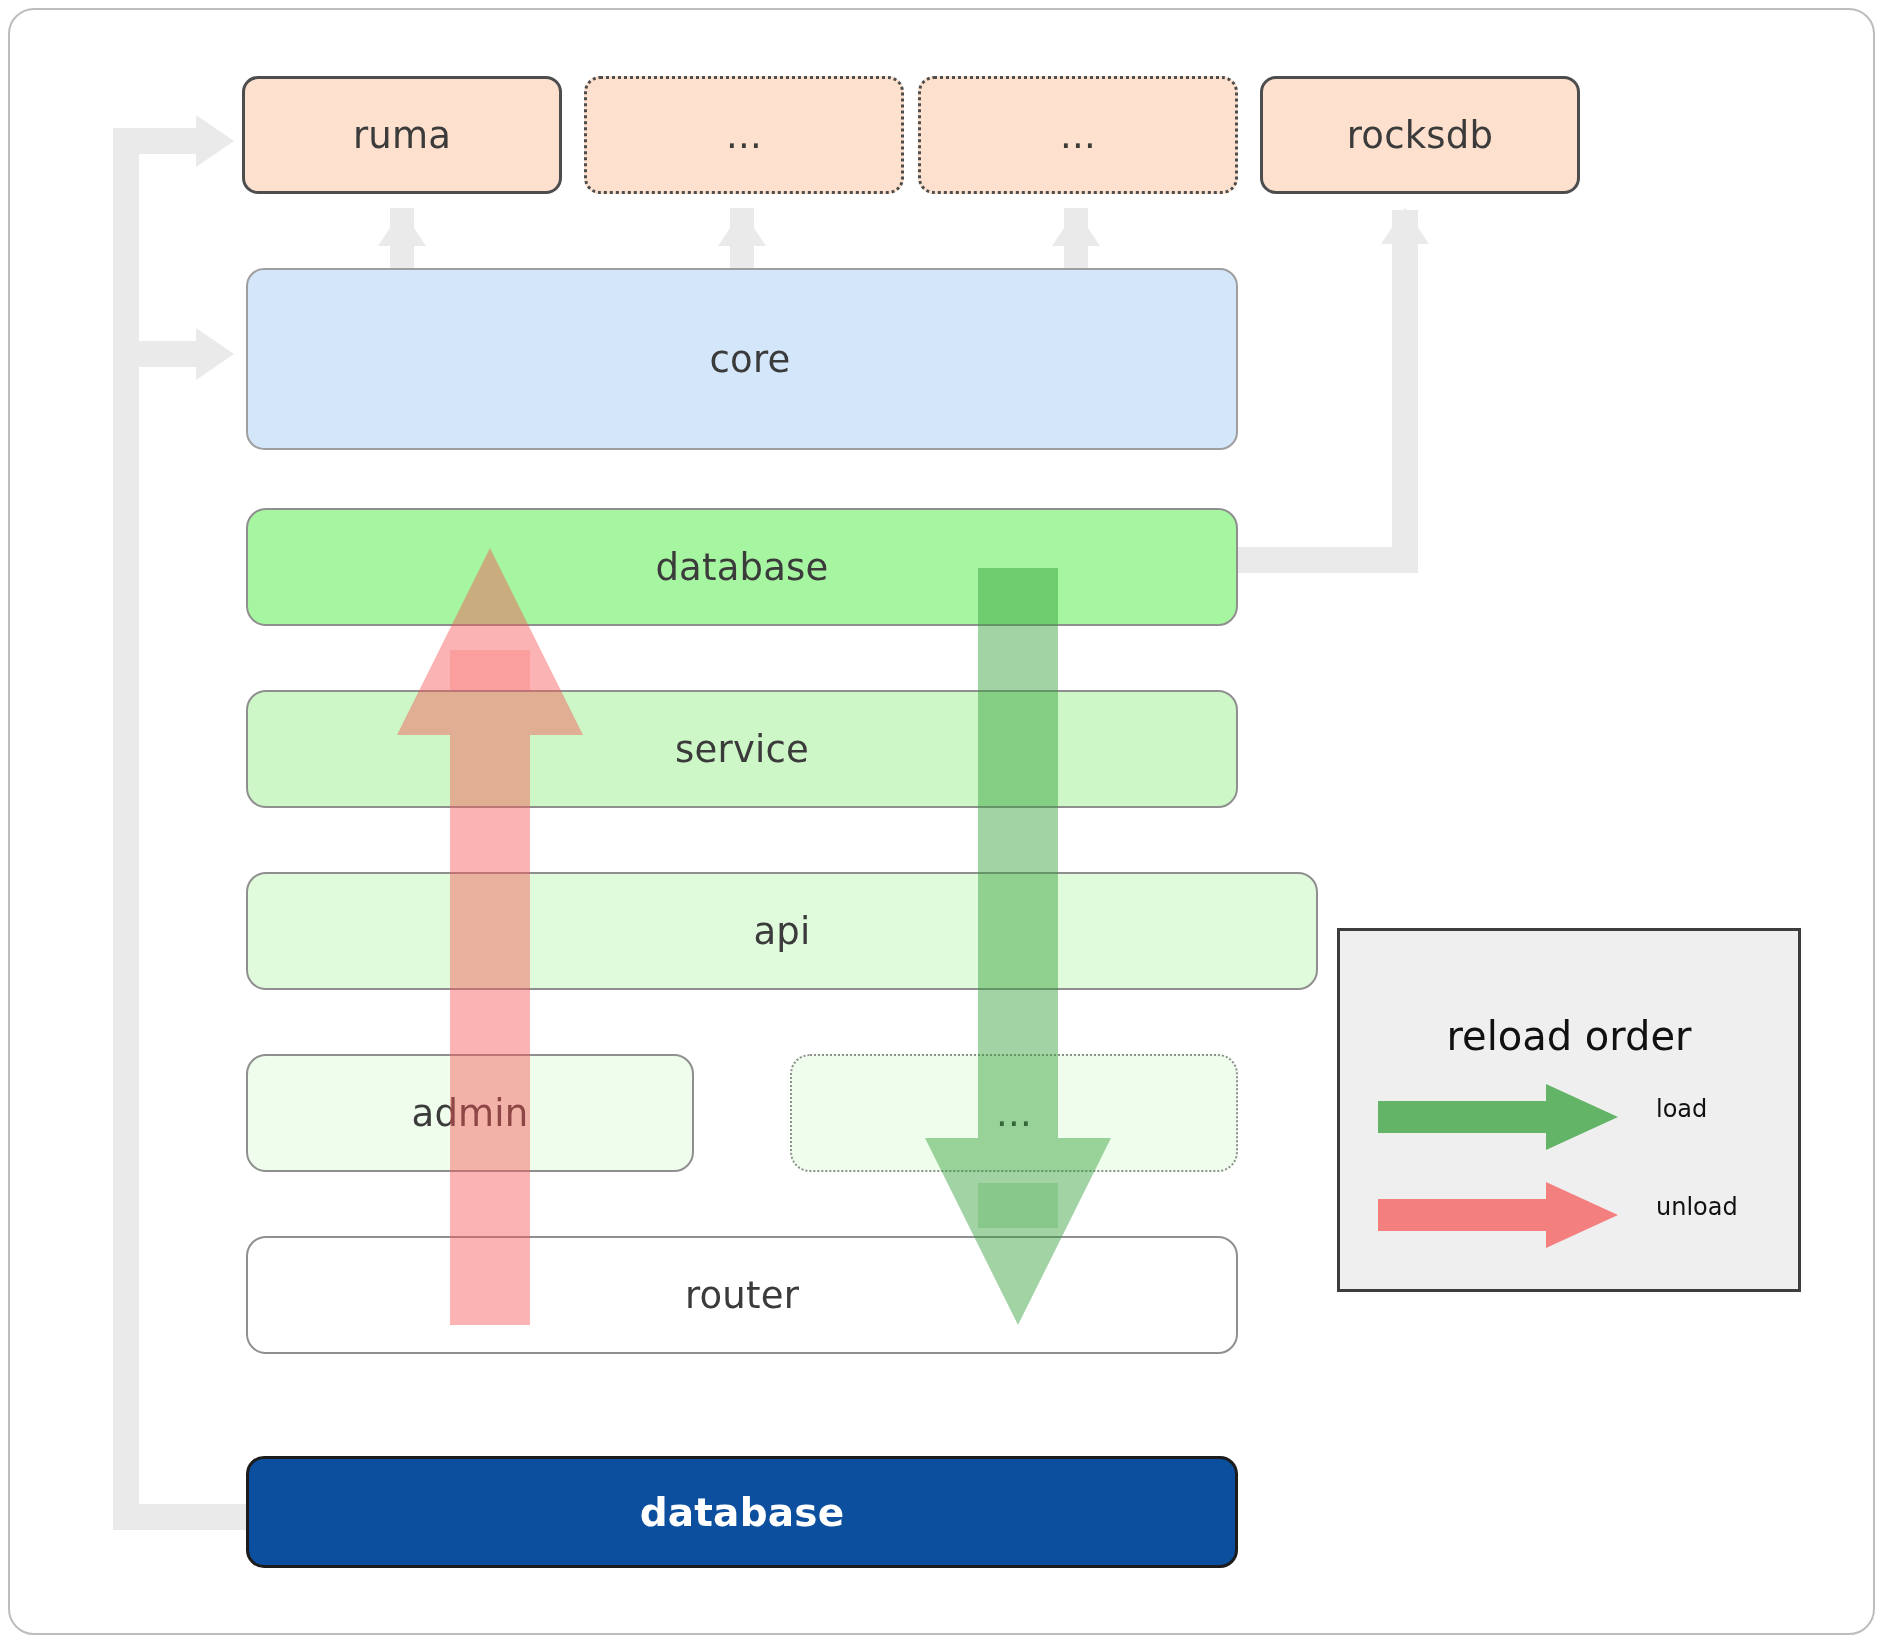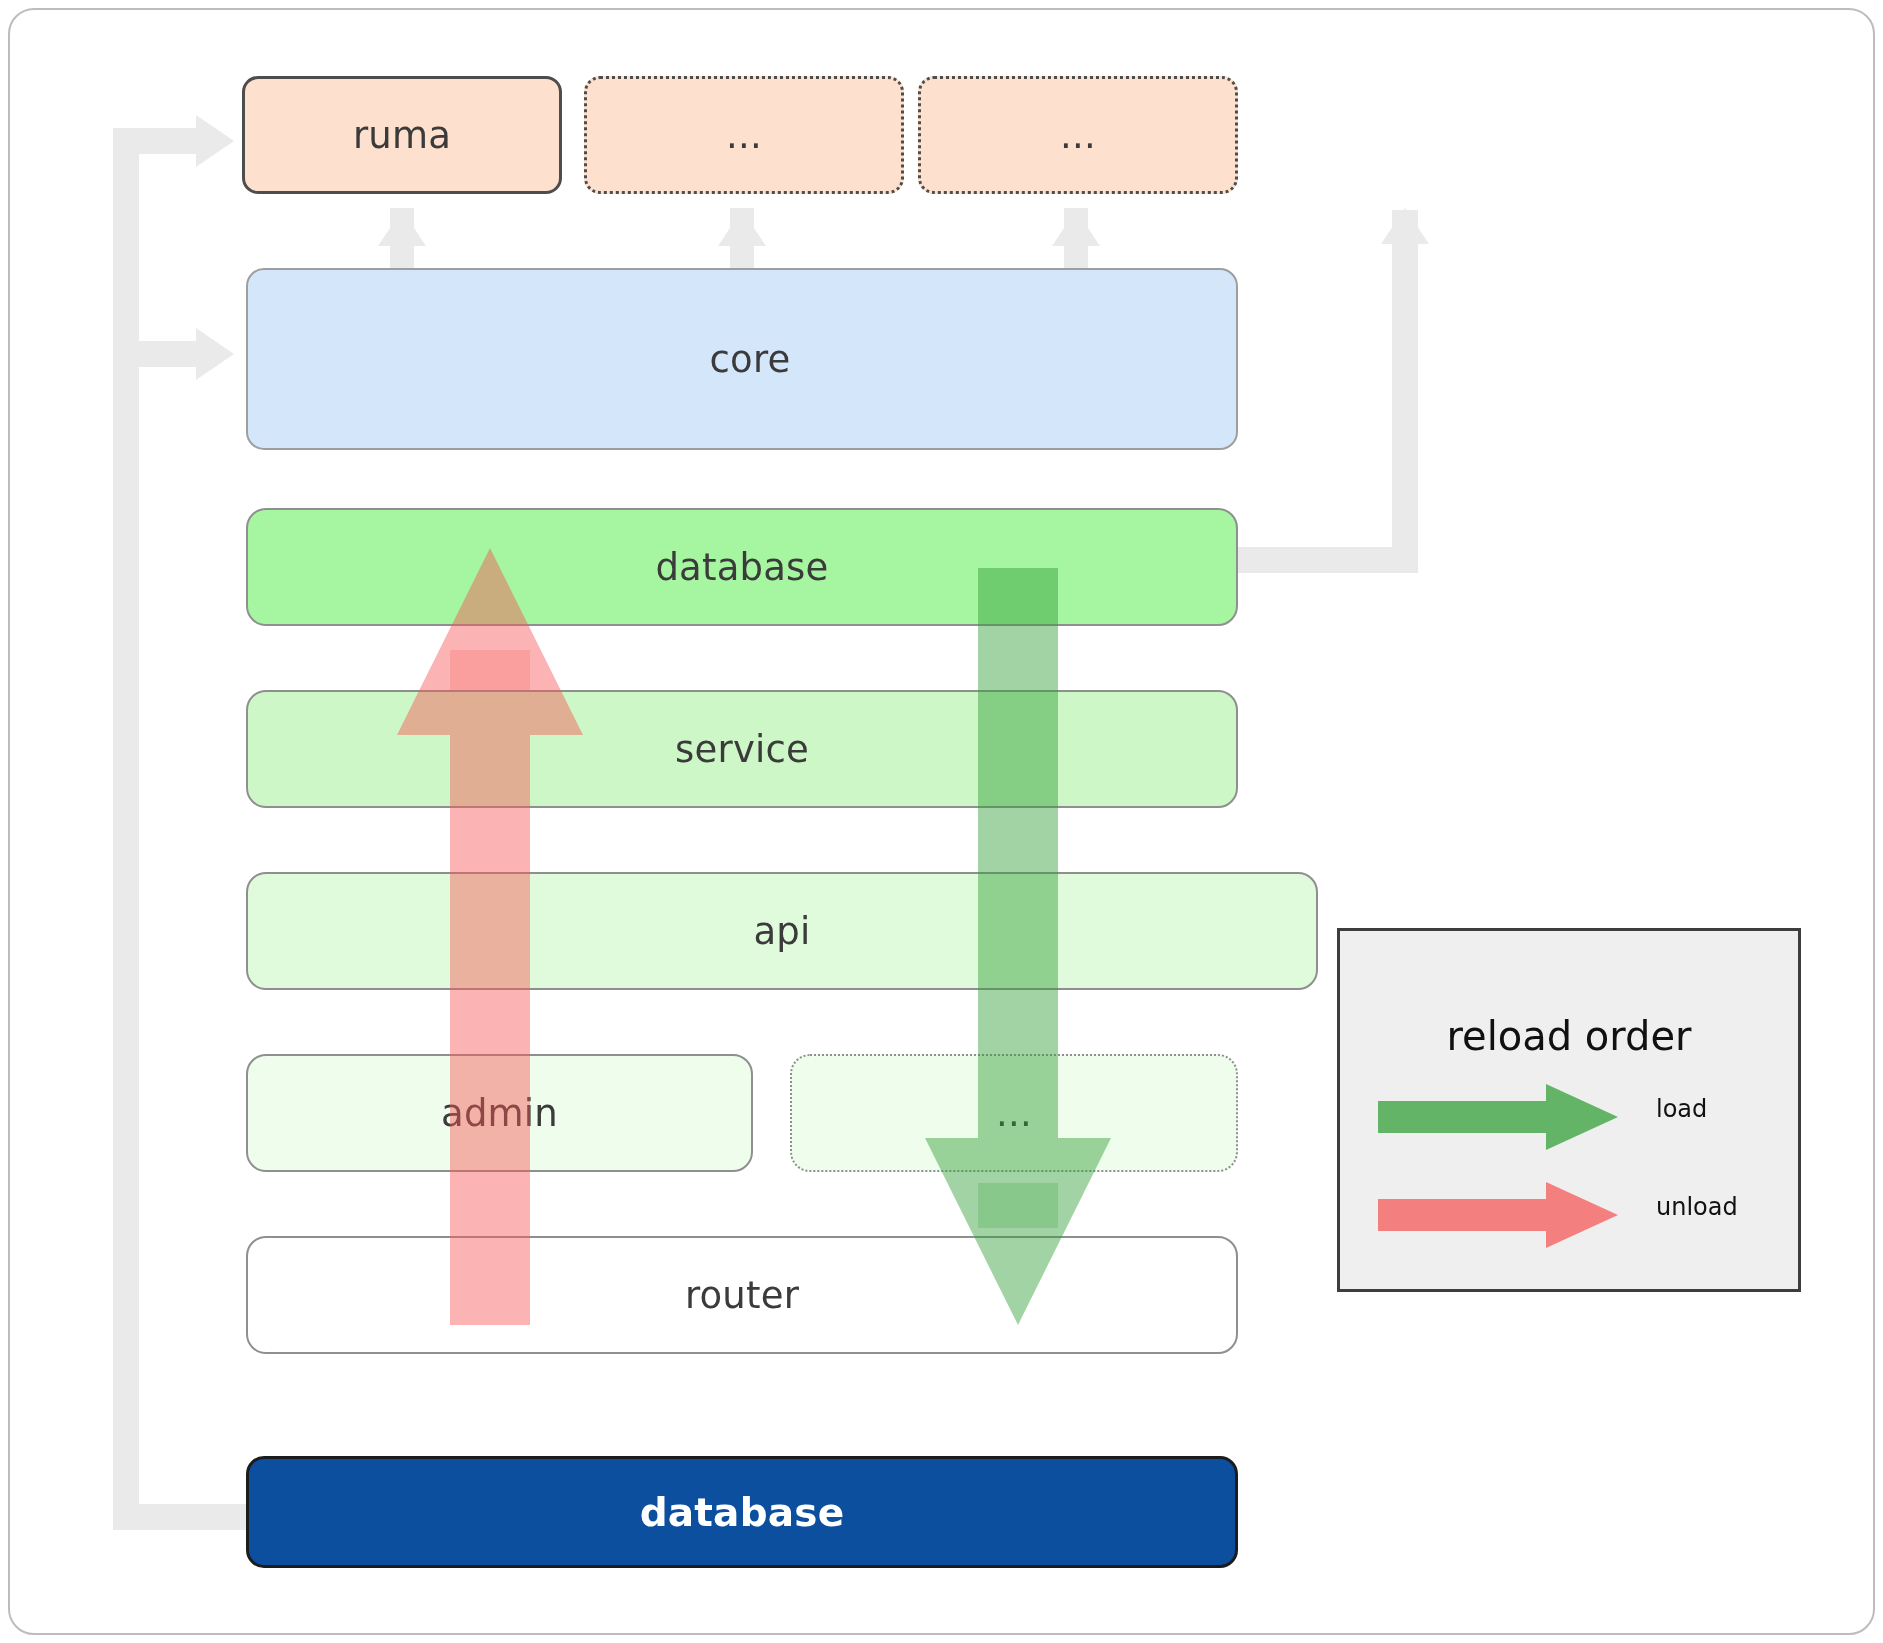--- a/index.html
+++ b/index.html
@@ -147,6 +147,9 @@
     <span>...</span>
   </div>
 
+  <div class="box dep" style="left:1260px; top:76px; width:320px; height:118px;">
+    <span>rocksdb</span>
+  </div>
 
   <div class="box core" style="left:246px; top:268px; width:992px; height:182px;">
     <span>core</span>

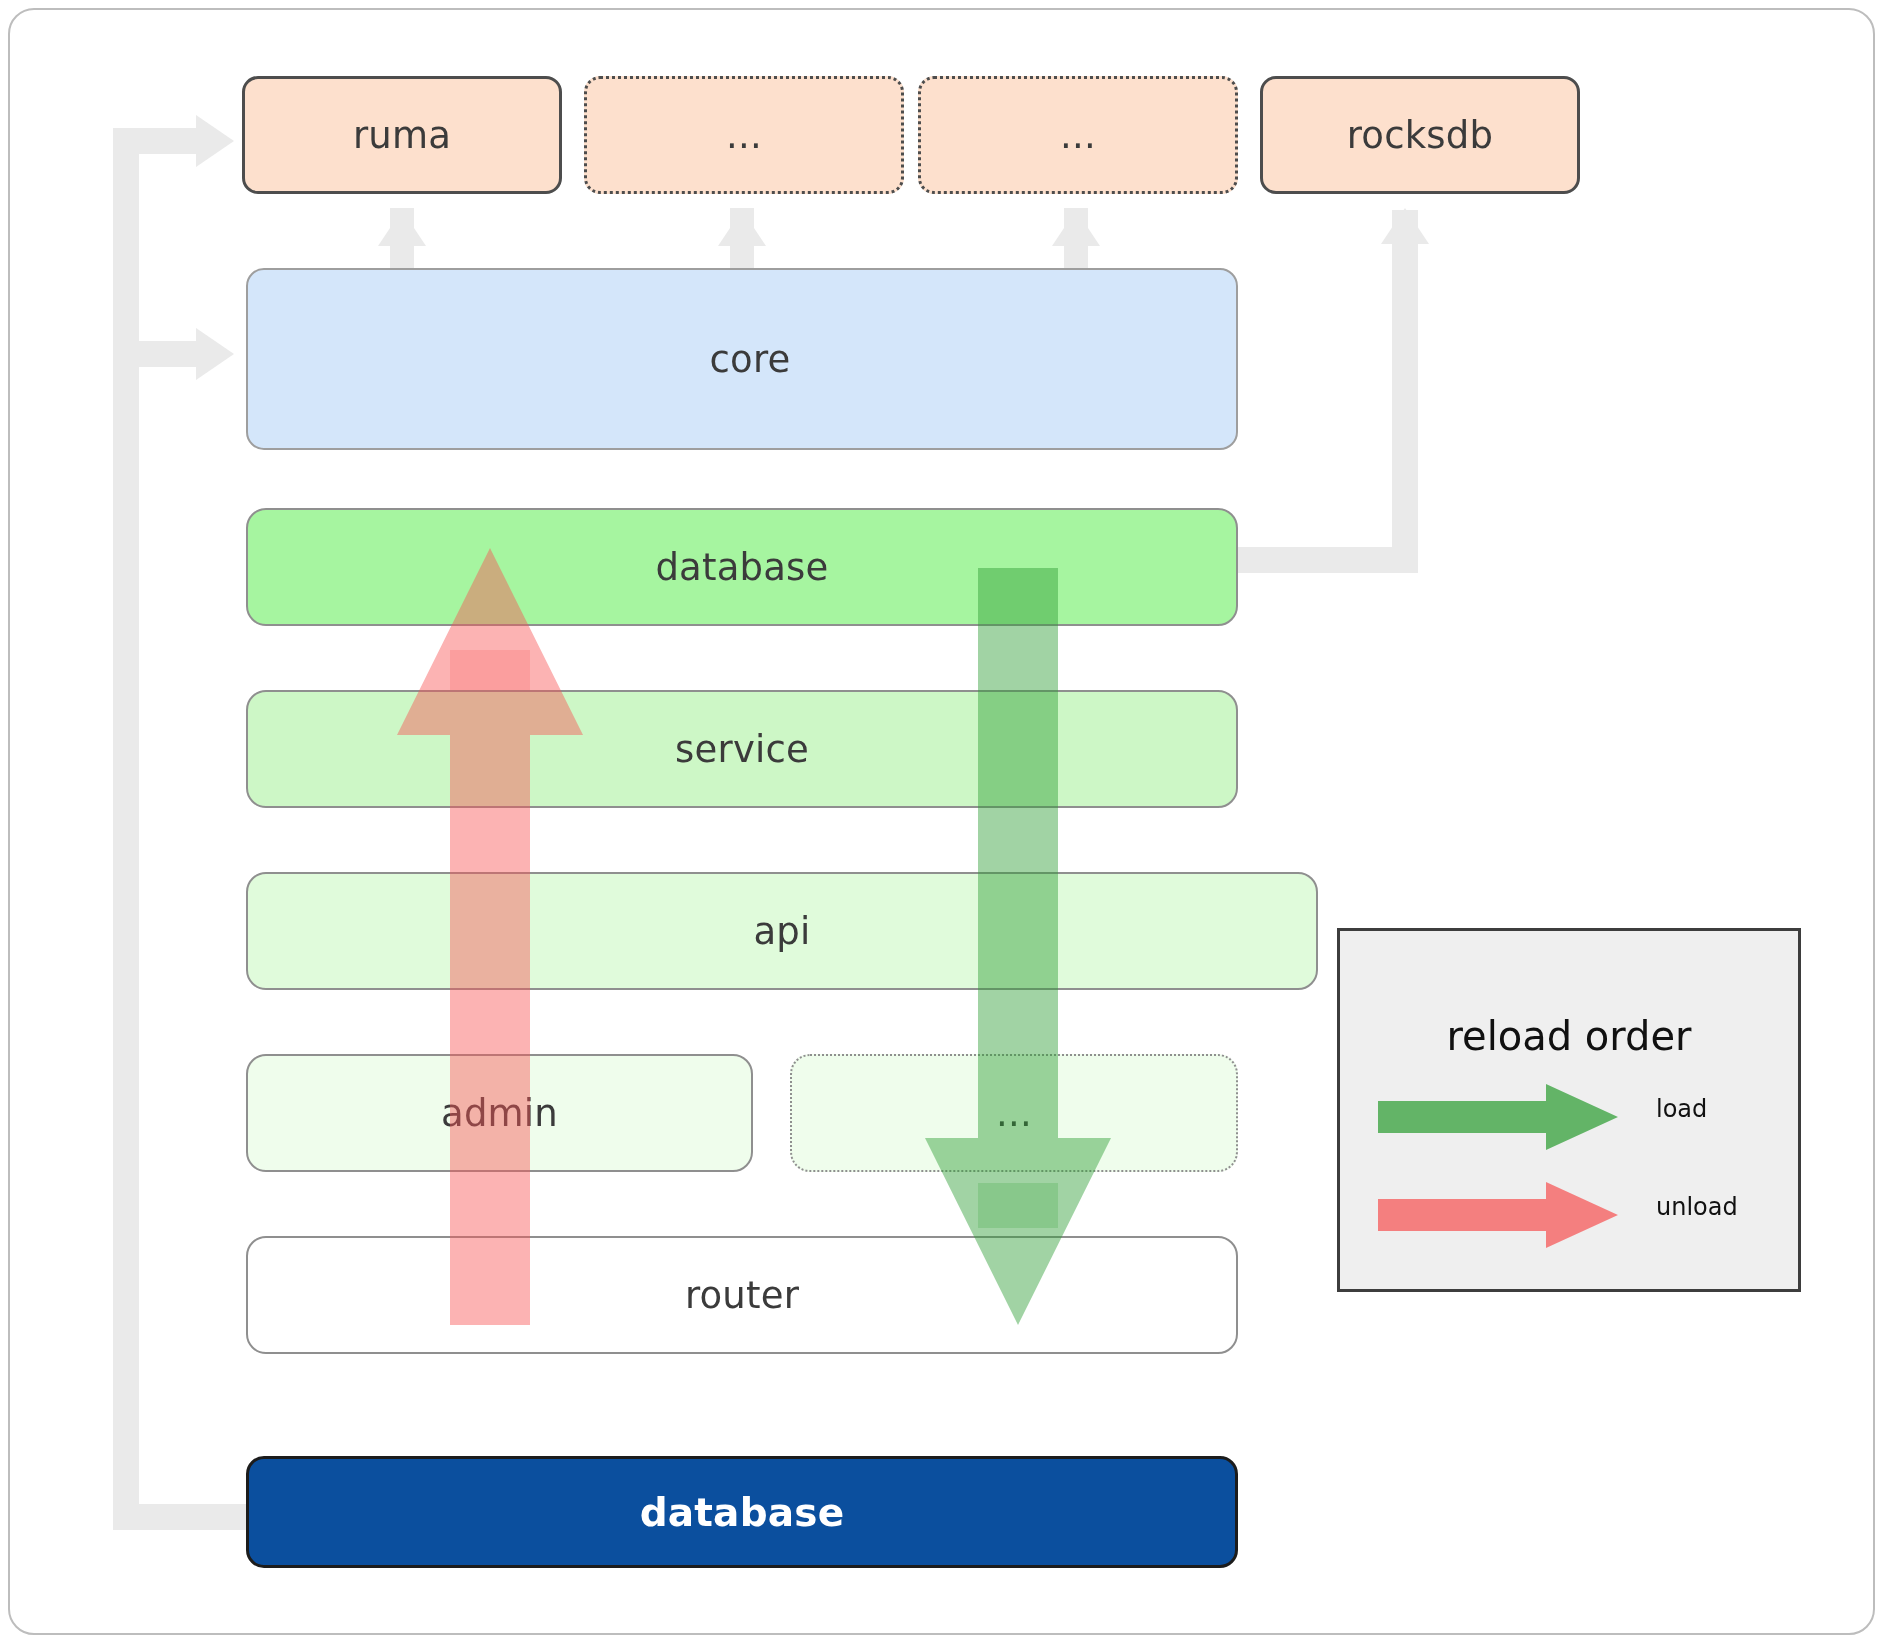--- a/index.html
+++ b/index.html
@@ -167,7 +167,7 @@
     <span>api</span>
   </div>
 
-  <div class="box layer" style="left:246px; top:1054px; width:507px; height:118px; background:#effdec;">
+  <div class="box layer" style="left:246px; top:1054px; width:448px; height:118px; background:#effdec;">
     <span>admin</span>
   </div>
 

